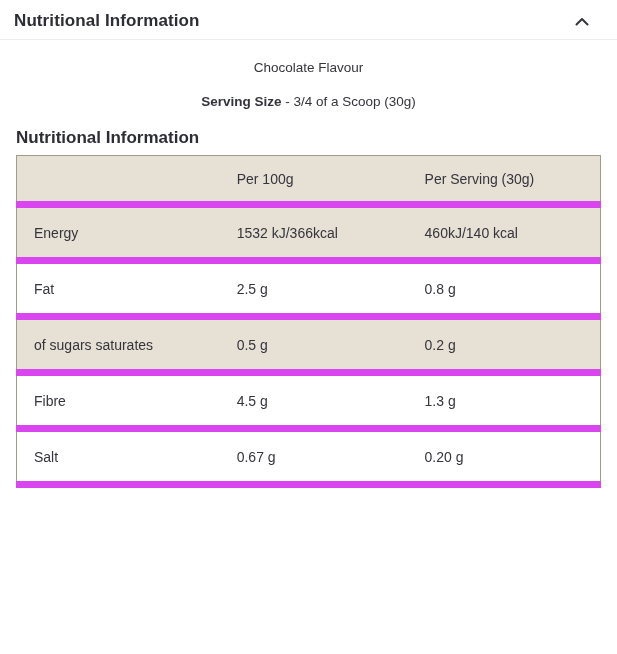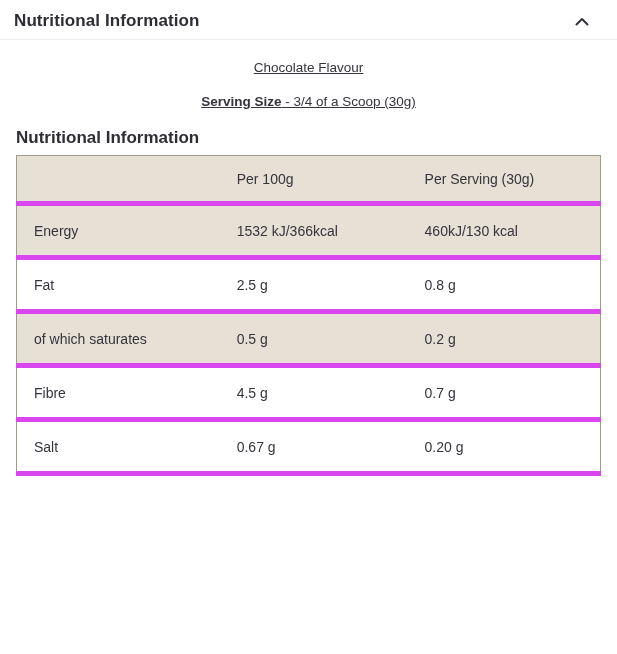--- a/index.html
+++ b/index.html
@@ -40,7 +40,6 @@
     font-size: 13.5px;
     color: #34343c;
     padding-top: 21px;
-    text-decoration: underline;
   }
   .intro-line {
     margin: 0 0 20px 0;

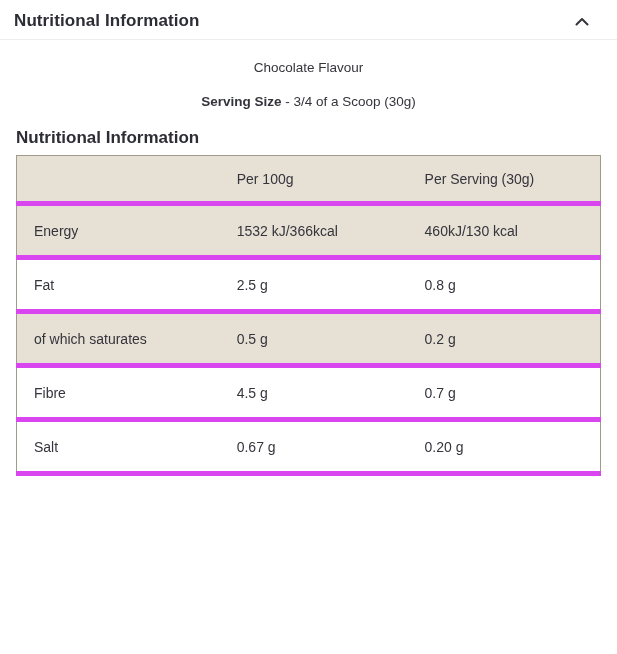--- a/index.html
+++ b/index.html
@@ -66,7 +66,7 @@
     border: 1px solid #a29a8b;
   }
   table.nutrition tr {
-    border-bottom: 5px solid #d946ef;
+    border-bottom: 7px solid #d946ef;
   }
   table.nutrition th,
   table.nutrition td {

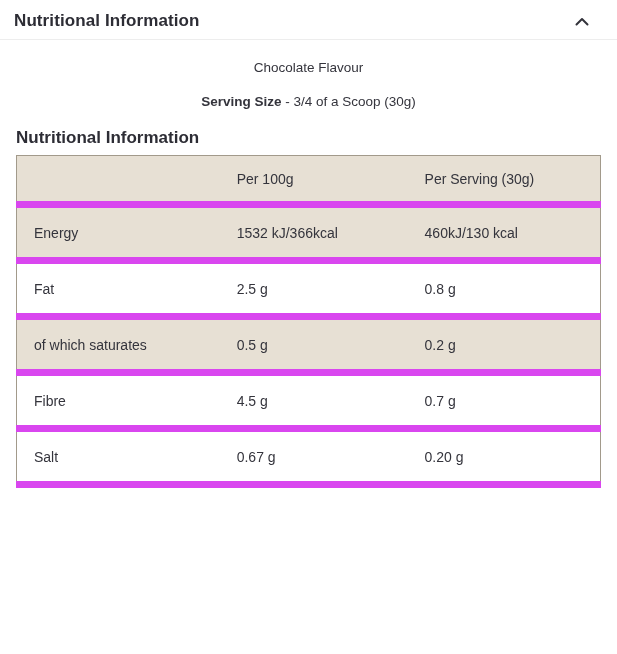--- a/index.html
+++ b/index.html
@@ -112,7 +112,7 @@
     <tr class="shade">
       <td class="col-label">Energy</td>
       <td class="col-per100">1532 kJ/366kcal</td>
-      <td class="col-serving">460kJ/130 kcal</td>
+      <td class="col-serving">460kJ/140 kcal</td>
     </tr>
     <tr class="plain">
       <td class="col-label">Fat</td>

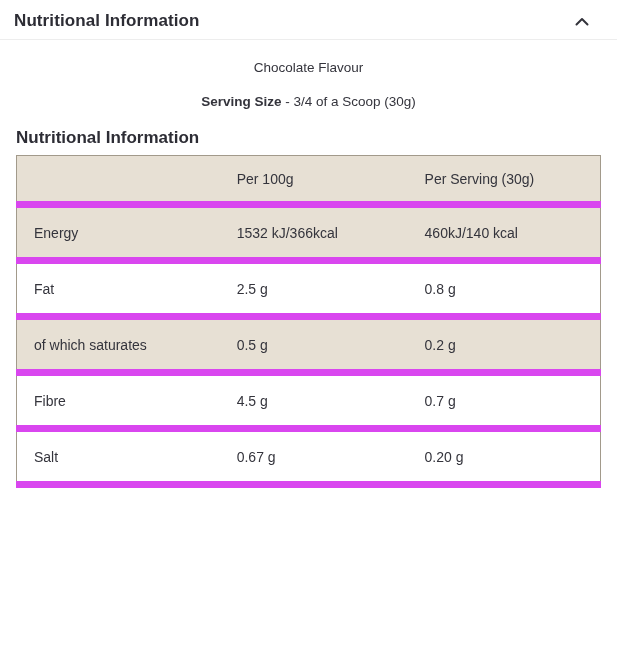--- a/index.html
+++ b/index.html
@@ -120,7 +120,7 @@
       <td class="col-serving">0.8 g</td>
     </tr>
     <tr class="shade">
-      <td class="col-label">of which saturates</td>
+      <td class="col-label">of sugars saturates</td>
       <td class="col-per100">0.5 g</td>
       <td class="col-serving">0.2 g</td>
     </tr>

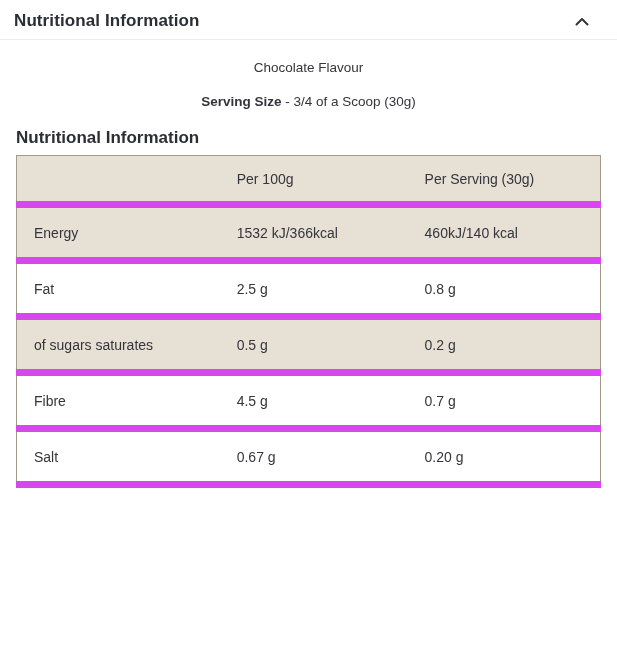--- a/index.html
+++ b/index.html
@@ -127,7 +127,7 @@
     <tr class="plain">
       <td class="col-label">Fibre</td>
       <td class="col-per100">4.5 g</td>
-      <td class="col-serving">0.7 g</td>
+      <td class="col-serving">1.3 g</td>
     </tr>
     <tr class="plain">
       <td class="col-label">Salt</td>

